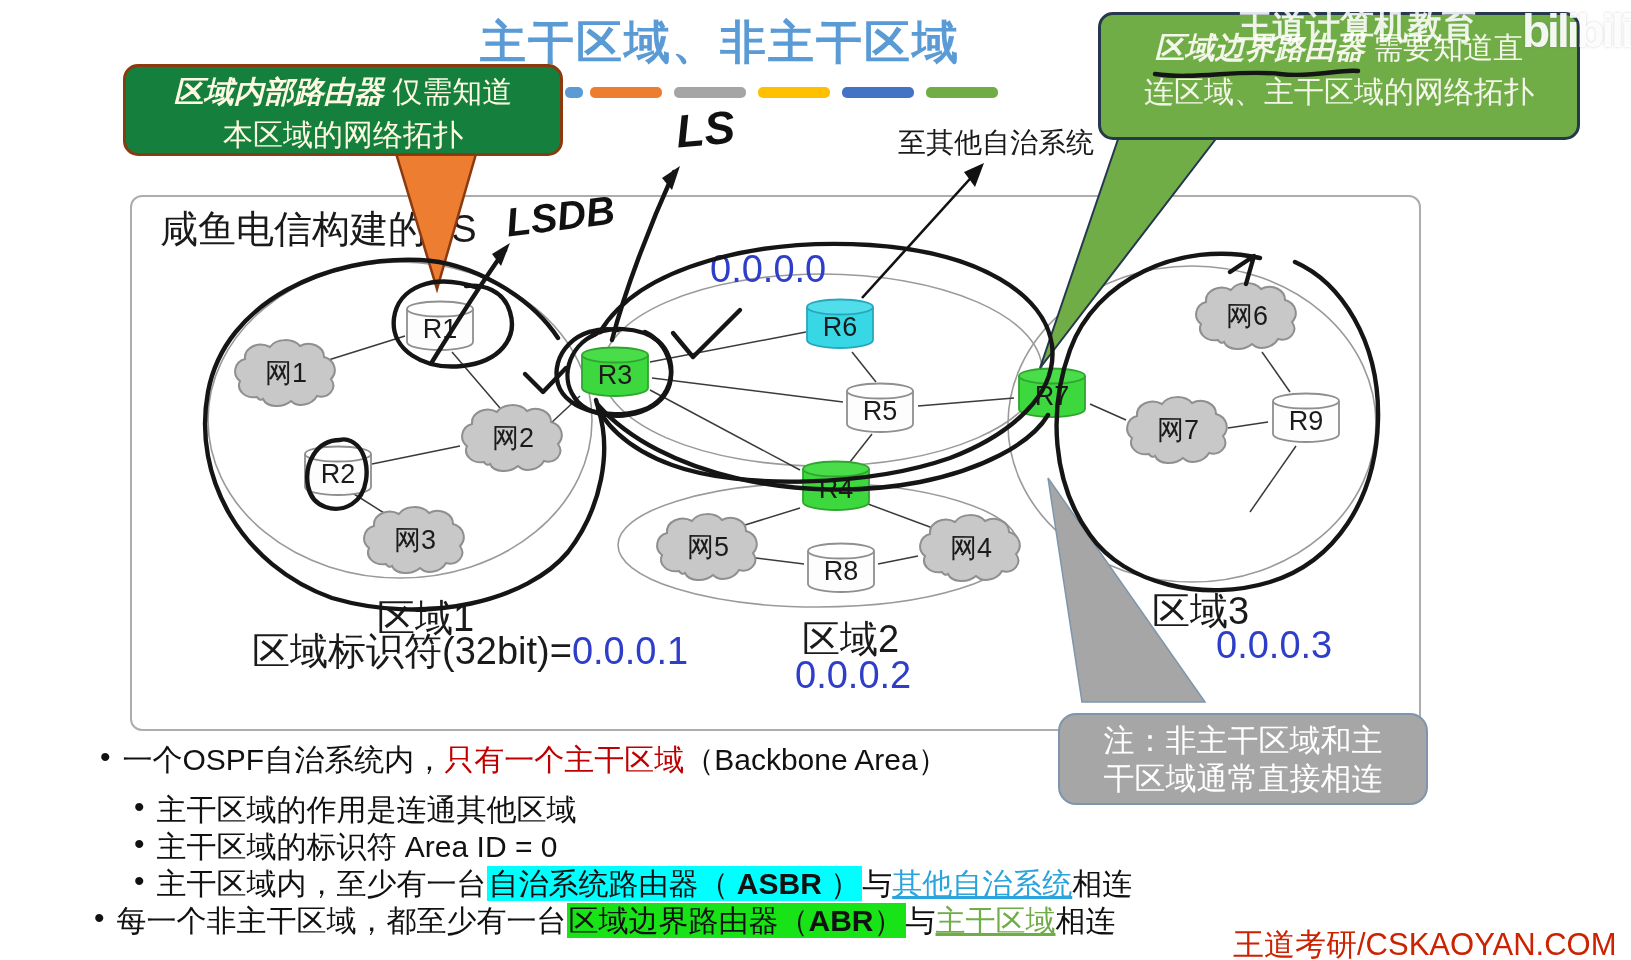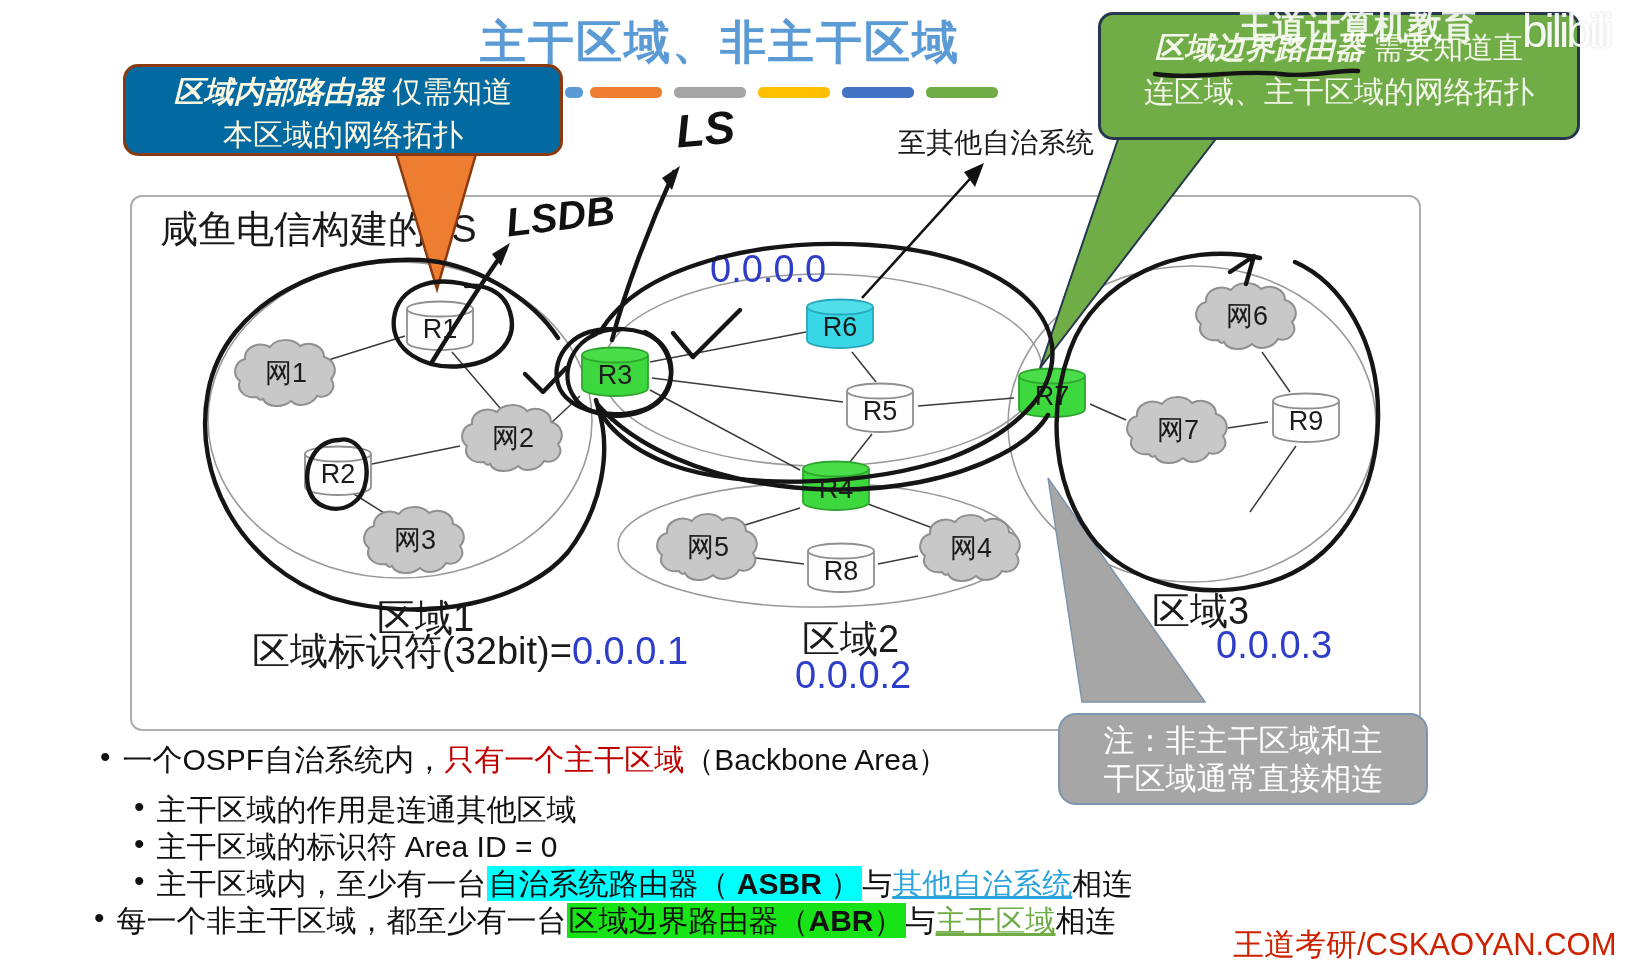--- a/index.html
+++ b/index.html
@@ -53,7 +53,7 @@
   .link-green{color:#70AD47;text-decoration:underline;}
   
   #wm-top{left:1238px;top:4px;font-size:34px;font-weight:bold;color:rgba(255,255,255,0.88);z-index:6;white-space:nowrap;}
-  #wm-logo{left:1522px;top:4px;font-size:46px;font-weight:400;letter-spacing:-3px;
+  #wm-logo{left:1522px;top:4px;font-size:46px;font-weight:700;letter-spacing:-3px;
            color:rgba(255,255,255,0.92);text-shadow:0 0 3px rgba(90,90,90,0.25);z-index:6;}
   #wm-bottom{left:1233px;top:924px;font-size:31px;color:#CC2200;z-index:6;white-space:nowrap;}
 </style>

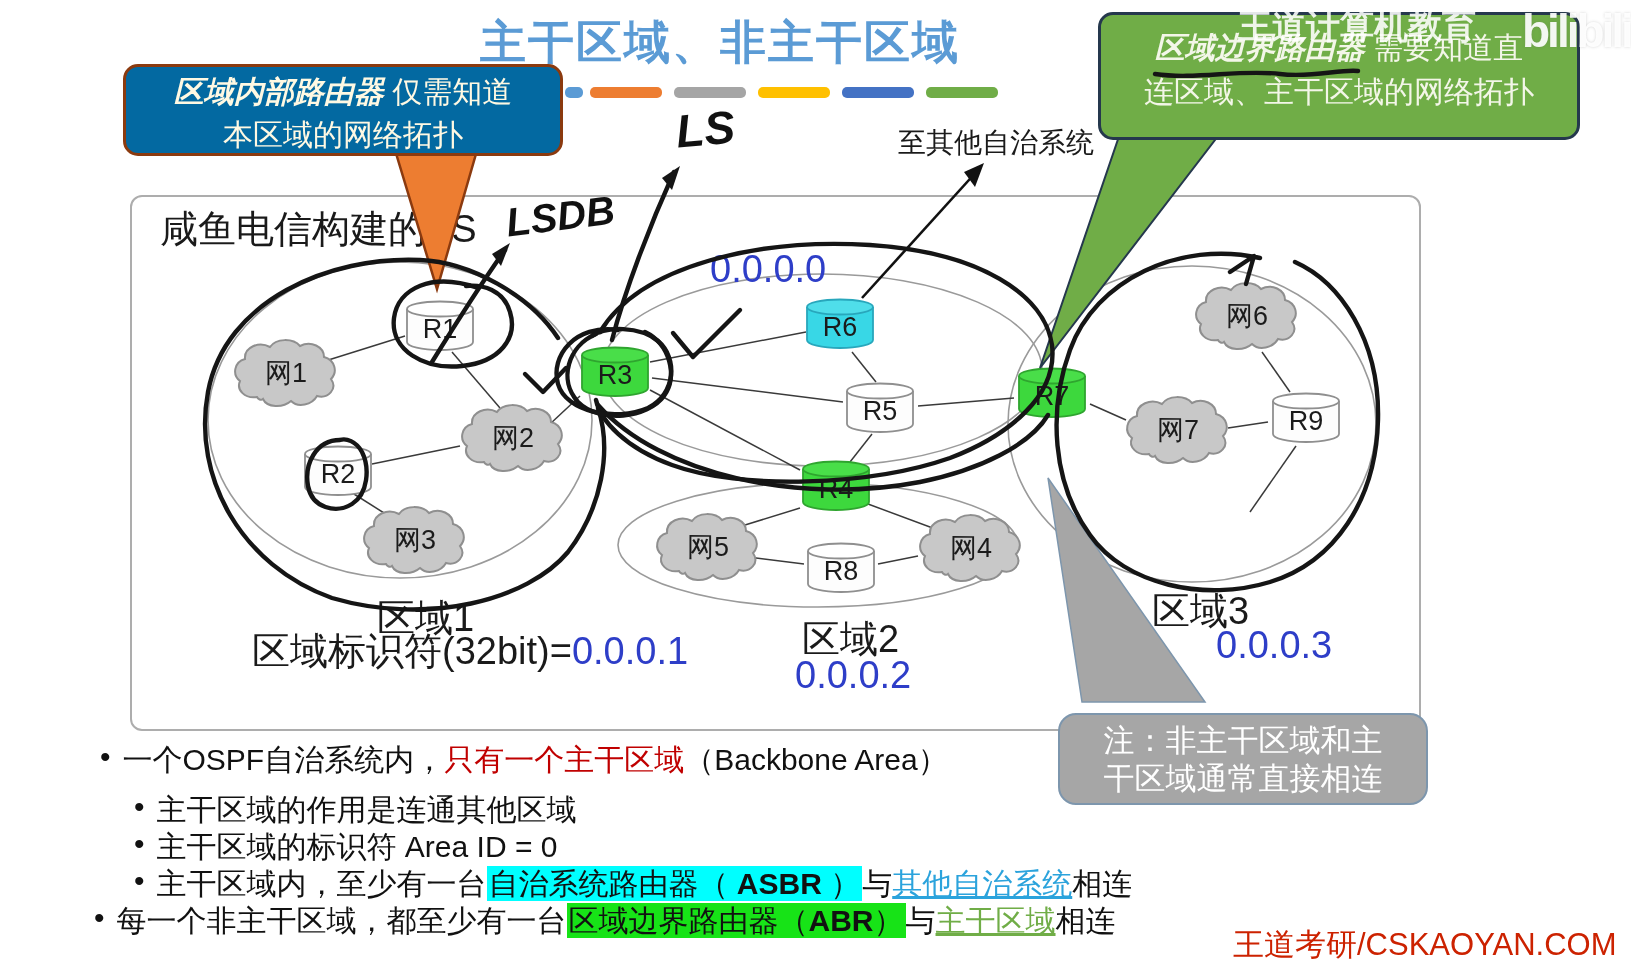--- a/index.html
+++ b/index.html
@@ -36,7 +36,7 @@
   .hwtext{font-style:italic;font-weight:600;color:#111;z-index:2;}
   
   .callout{position:absolute;z-index:4;border-radius:15px;text-align:center;white-space:nowrap;}
-  #co-orange{left:123px;top:64px;width:440px;height:92px;background:#0369a1;border:3px solid #8B3A0F;
+  #co-orange{left:123px;top:64px;width:440px;height:92px;background:#15803d;border:3px solid #8B3A0F;
              color:#FFF9E3;font-size:30px;line-height:43px;padding-top:3px;box-sizing:border-box;}
   #co-green{left:1098px;top:12px;width:482px;height:128px;background:#70AD47;border:3px solid #25384D;
             color:#F3F6E8;font-size:30px;line-height:44px;padding-top:11px;box-sizing:border-box;}

